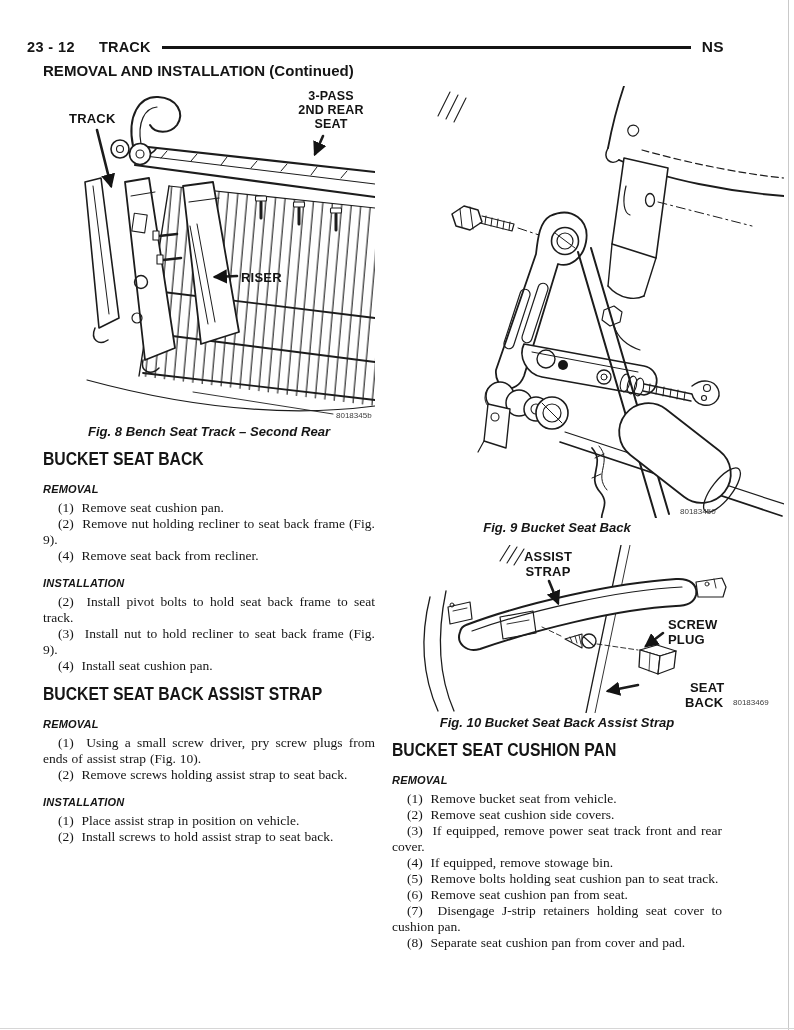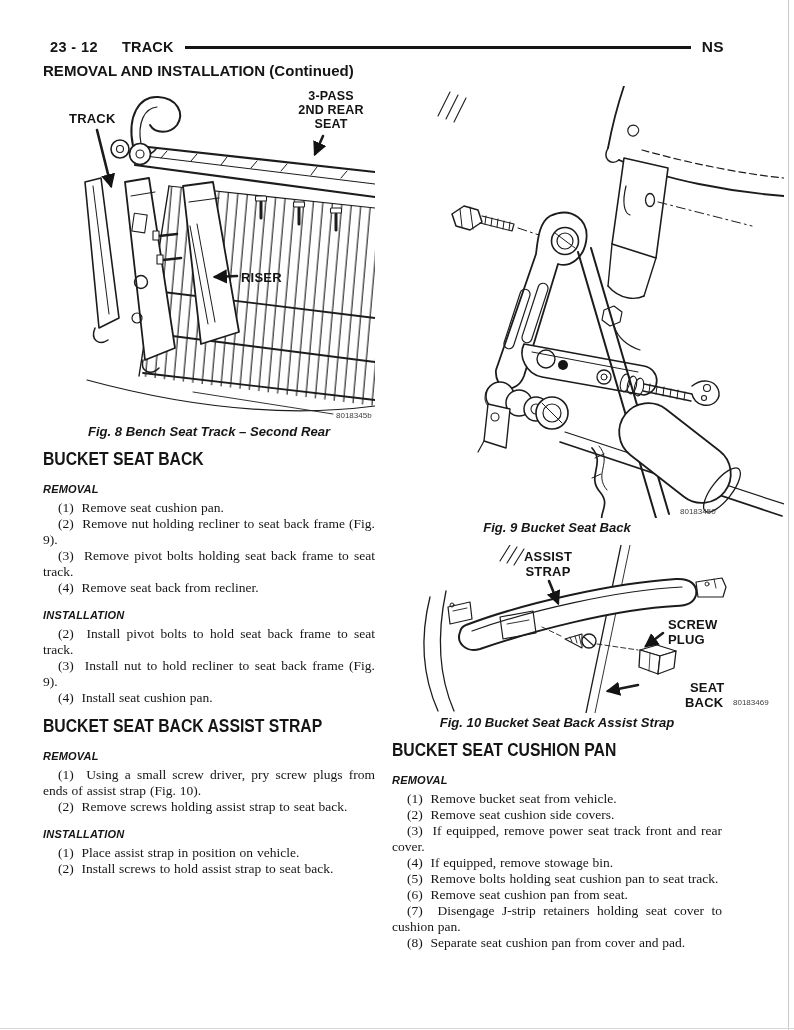--- a/index.html
+++ b/index.html
@@ -11,7 +11,7 @@
   .edge-b { position:absolute; left:0; right:0; bottom:1px; height:1px; background:#d6d6d6; }
 
   .header {
-    position:absolute; left:50px; right:70px; top:38px;
+    position:absolute; left:27px; right:70px; top:38px;
     display:flex; align-items:center;
     font-family:"Liberation Sans", sans-serif; font-weight:bold;
   }

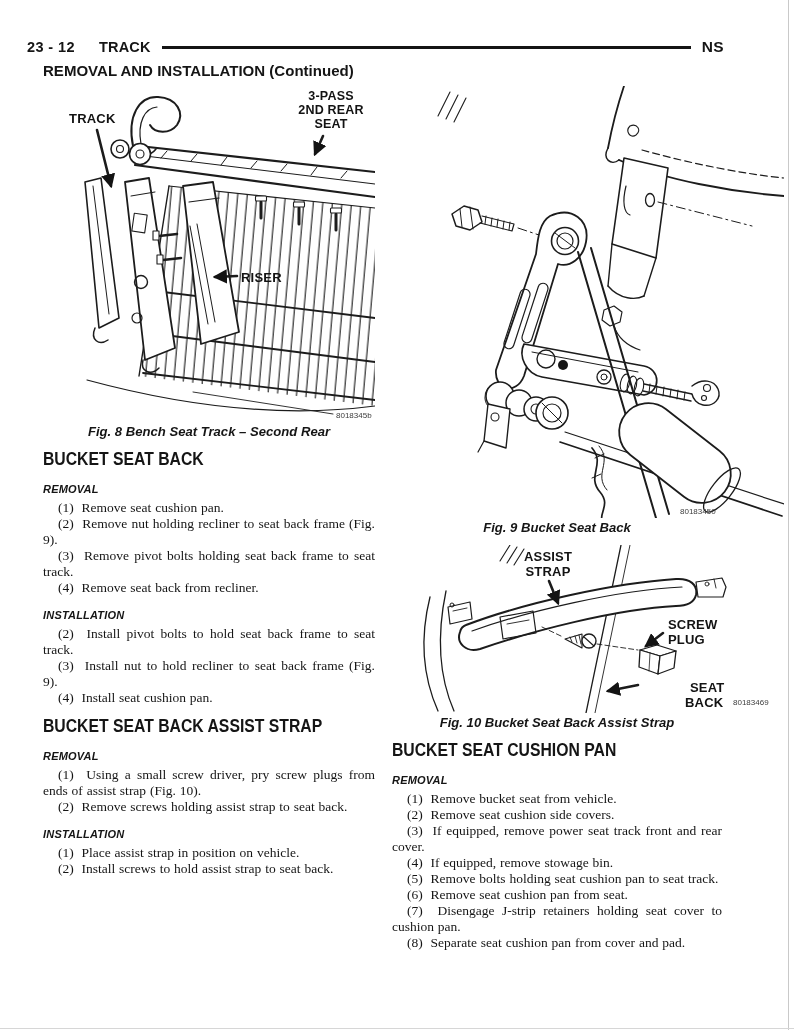--- a/index.html
+++ b/index.html
@@ -164,7 +164,6 @@
     <h3 class="sub">REMOVAL</h3>
     <p class="step">(1)&nbsp; Remove seat cushion pan.</p>
     <p class="step">(2)&nbsp; Remove nut holding recliner to seat back frame (Fig. 9).</p>
-    <p class="step">(3)&nbsp; Remove pivot bolts holding seat back frame to seat track.</p>
     <p class="step">(4)&nbsp; Remove seat back from recliner.</p>
 
     <h3 class="sub">INSTALLATION</h3>

